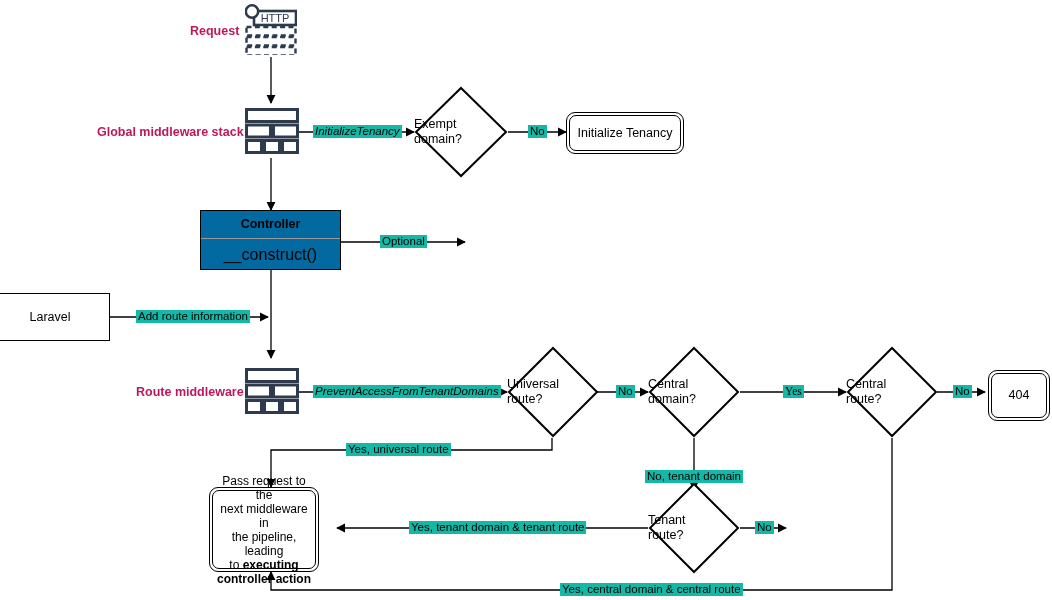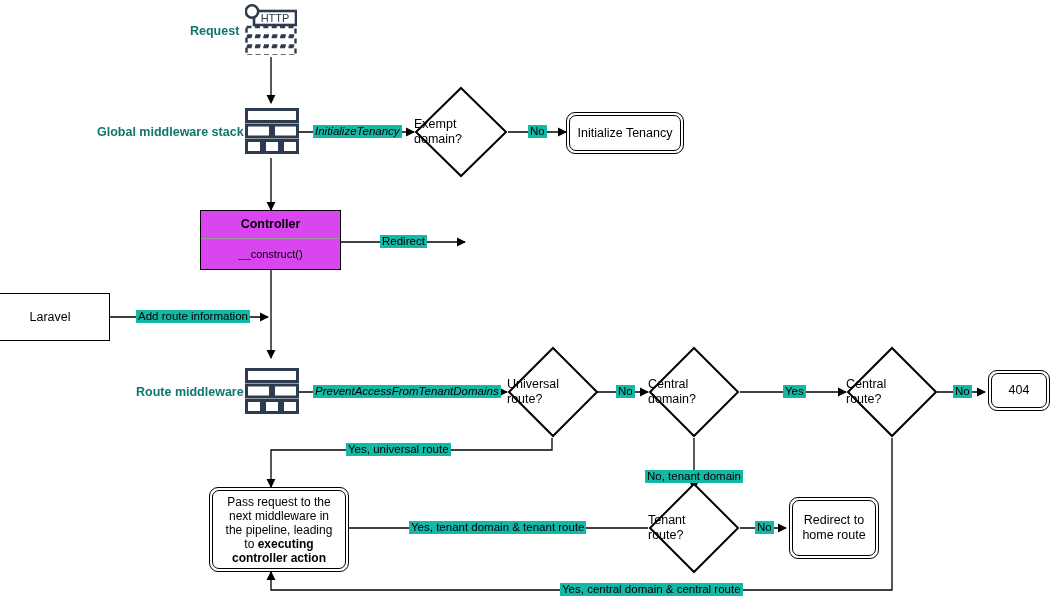--- a/index.html
+++ b/index.html
@@ -112,7 +112,7 @@
     position: absolute;
     font-weight: bold;
     font-size: 12.5px;
-    color: #0f766e;
+    color: #be185d;
     white-space: nowrap;
   }
   

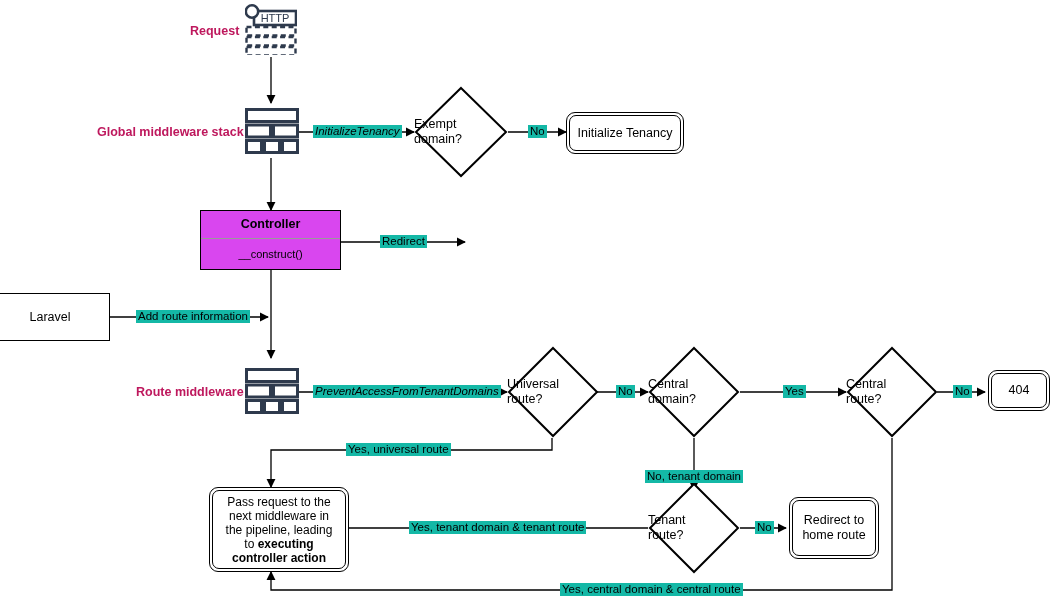--- a/index.html
+++ b/index.html
@@ -67,7 +67,7 @@
   
   .class-box {
     border: 1px solid #000000;
-    background: #d946ef;
+    background: #0369a1;
     display: block;
     padding: 0;
   }

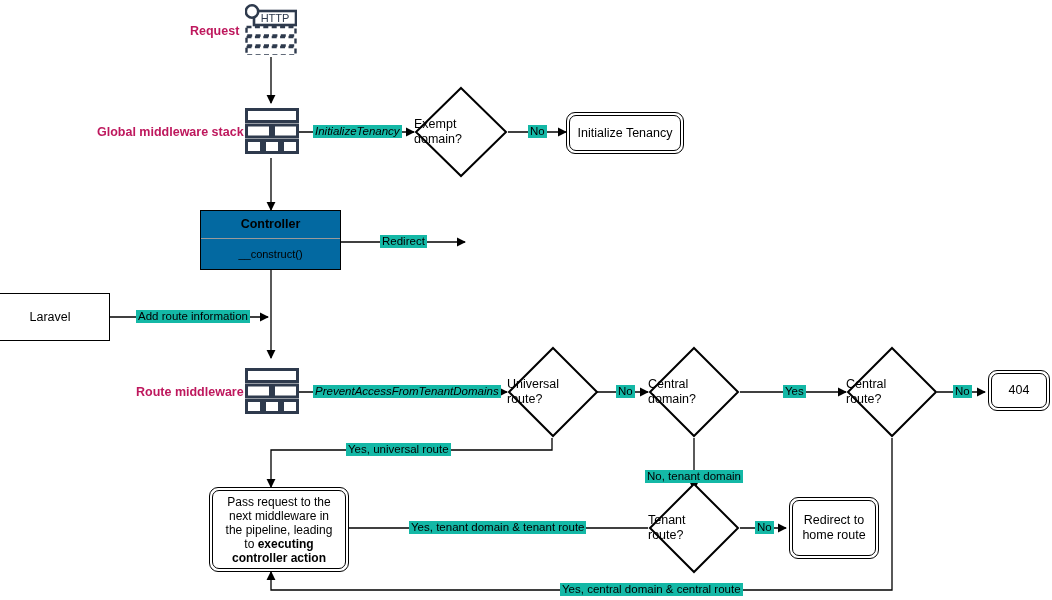--- a/index.html
+++ b/index.html
@@ -313,7 +313,7 @@
 
   <div class="edge-label" style="left:528px; top:125px;">No</div>
 
-  <div class="edge-label" style="left:380px; top:235px;">Redirect</div>
+  <div class="edge-label" style="left:380px; top:235px;">Optional</div>
 
   <div class="edge-label" style="left:136px; top:310px;">Add route information</div>
 

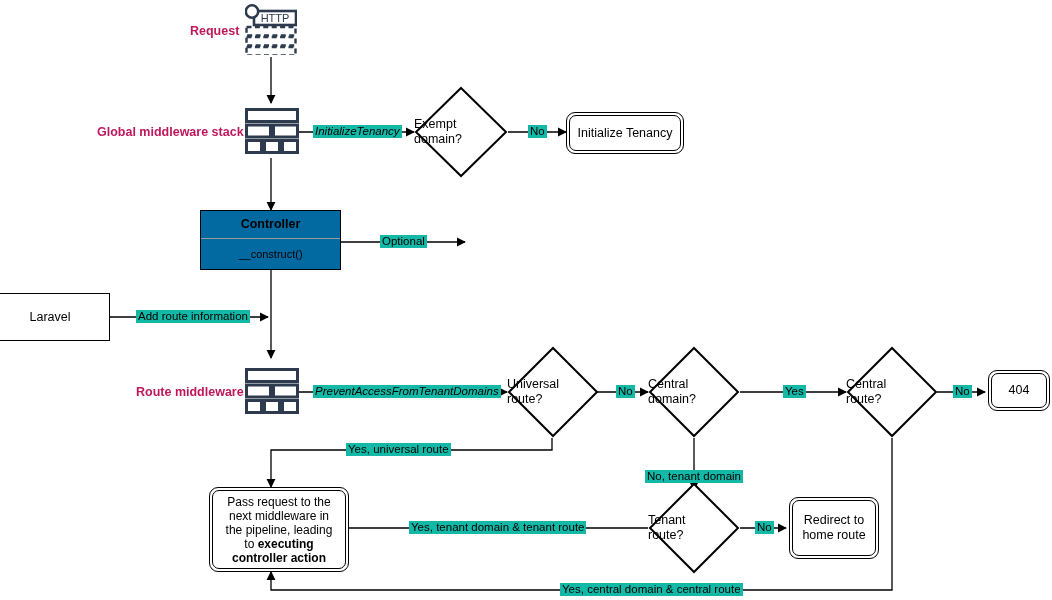--- a/index.html
+++ b/index.html
@@ -79,7 +79,7 @@
     border-bottom: 1px solid #9a9a9a;
   }
   .class-box .cb-member {
-    font-size: 11px;
+    font-size: 16px;
     text-align: center;
     padding: 8px 0 0 0;
   }

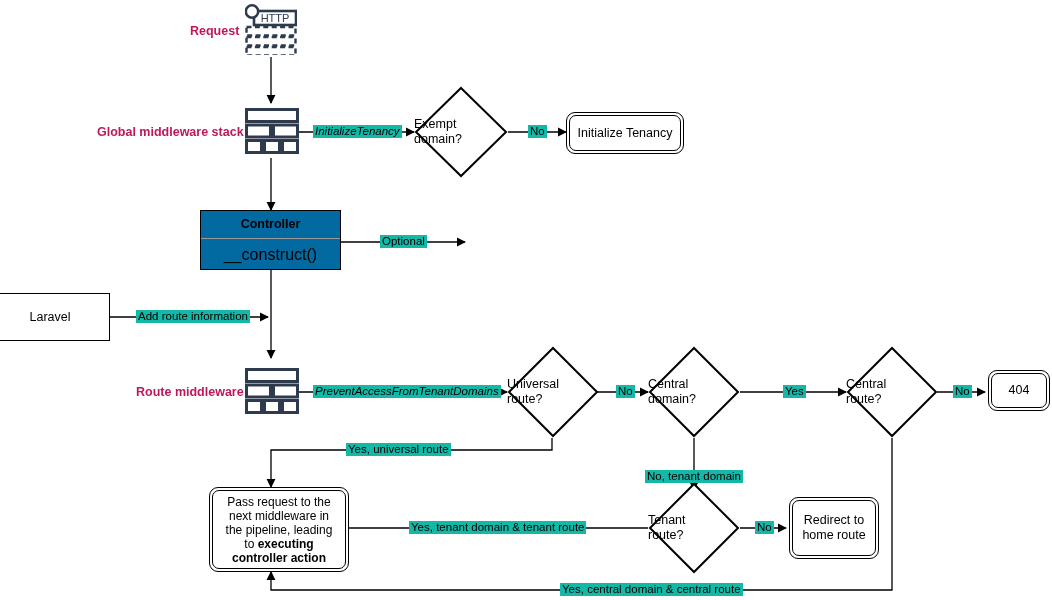--- a/index.html
+++ b/index.html
@@ -321,7 +321,7 @@
 
   <div class="edge-label" style="left:616px; top:385px;">No</div>
 
-  <div class="edge-label" style="left:783px; top:385px;">Yes</div>
+  <div class="edge-label" style="left:783px; top:385px;font-family:Liberation Serif, serif;">Yes</div>
 
   <div class="edge-label" style="left:953px; top:385px;">No</div>
 

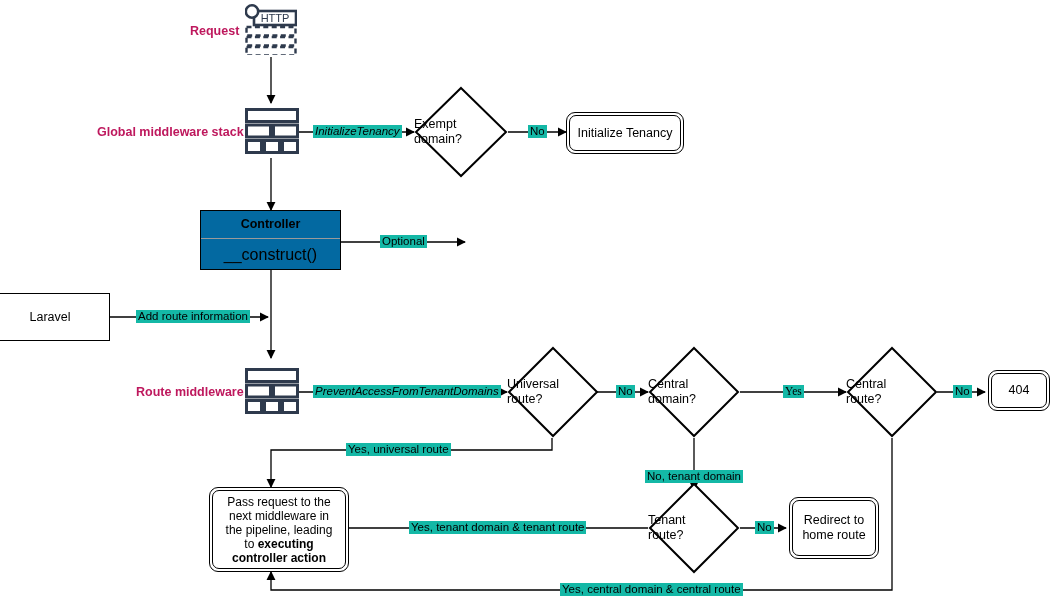--- a/index.html
+++ b/index.html
@@ -290,7 +290,7 @@
     <span>Laravel</span>
   </div>
 
-  <div class="node rounded-box" style="left:988px; top:370px; width:62px; height:41px;">
+  <div class="node rounded-box" style="left:988px; top:370px; width:62px; height:51px;">
     <span class="label">404</span>
   </div>
 

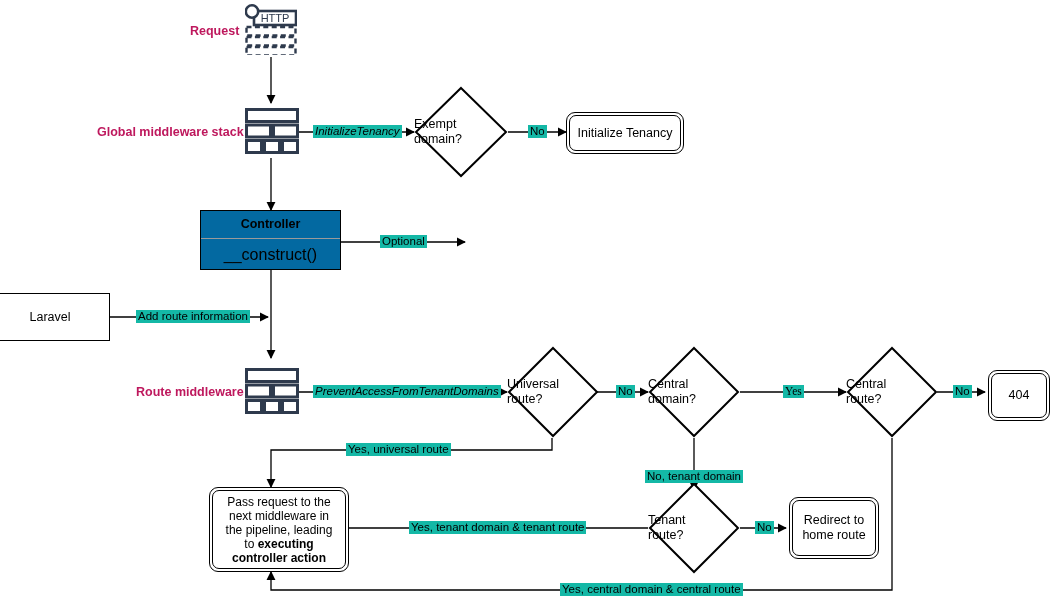--- a/index.html
+++ b/index.html
@@ -299,7 +299,7 @@
 home route</span>
   </div>
 
-  <div class="node rounded-box" style="left:209px; top:487px; width:140px; height:85px;">
+  <div class="node rounded-box" style="left:209px; top:487px; width:110px; height:85px;">
     <span class="label" style="font-size:12px; line-height:14px;">
       <span>Pass request to the</span><br>
       <span>next middleware in</span><br>

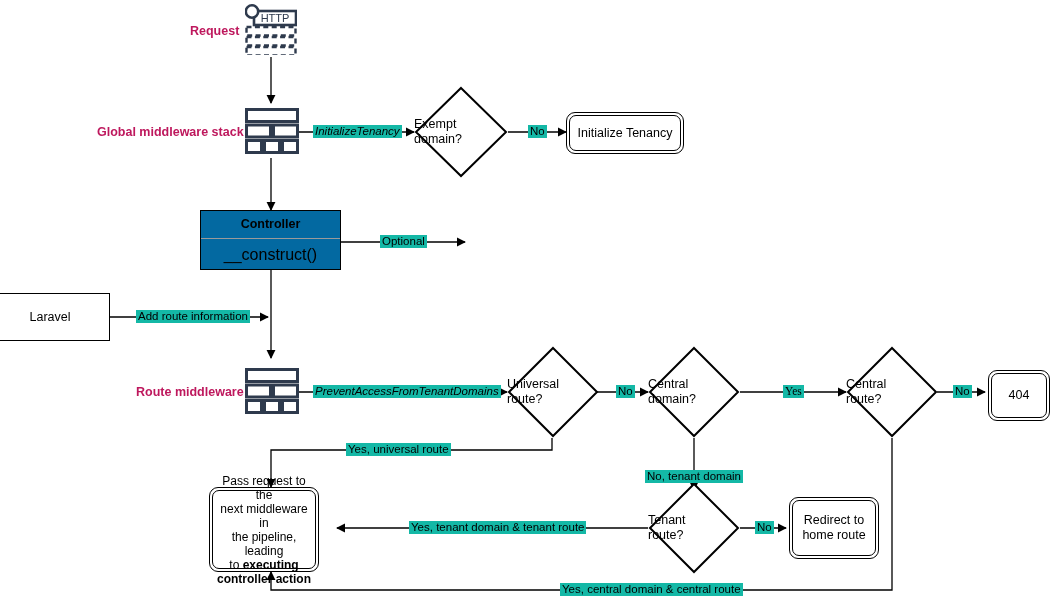--- a/index.html
+++ b/index.html
@@ -294,10 +294,6 @@
     <span class="label">404</span>
   </div>
 
-  <div class="node rounded-box" style="left:789px; top:497px; width:90px; height:62px;">
-    <span class="label" style="white-space:pre-line;">Redirect to
-home route</span>
-  </div>
 
   <div class="node rounded-box" style="left:209px; top:487px; width:110px; height:85px;">
     <span class="label" style="font-size:12px; line-height:14px;">

